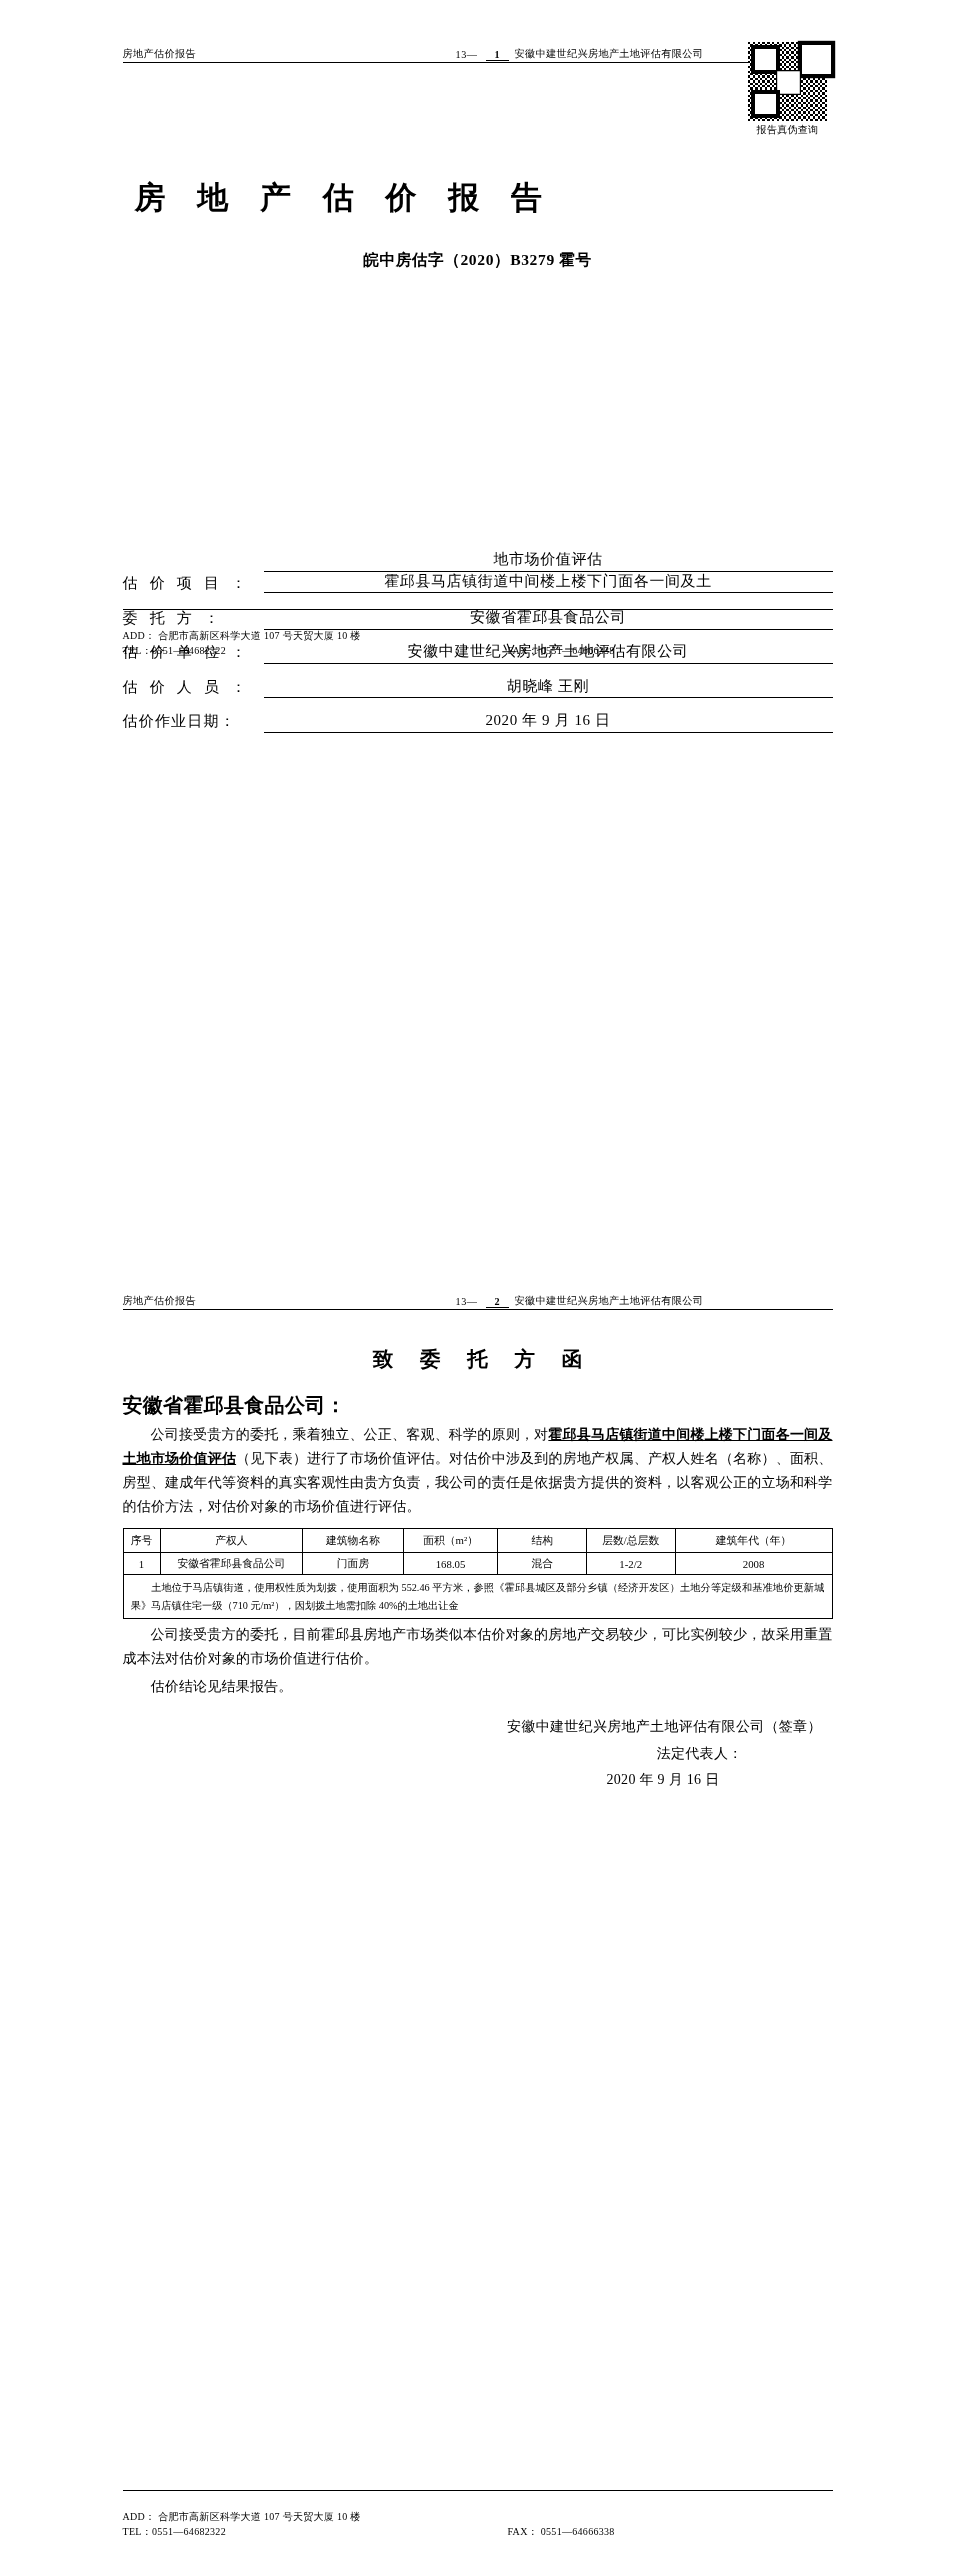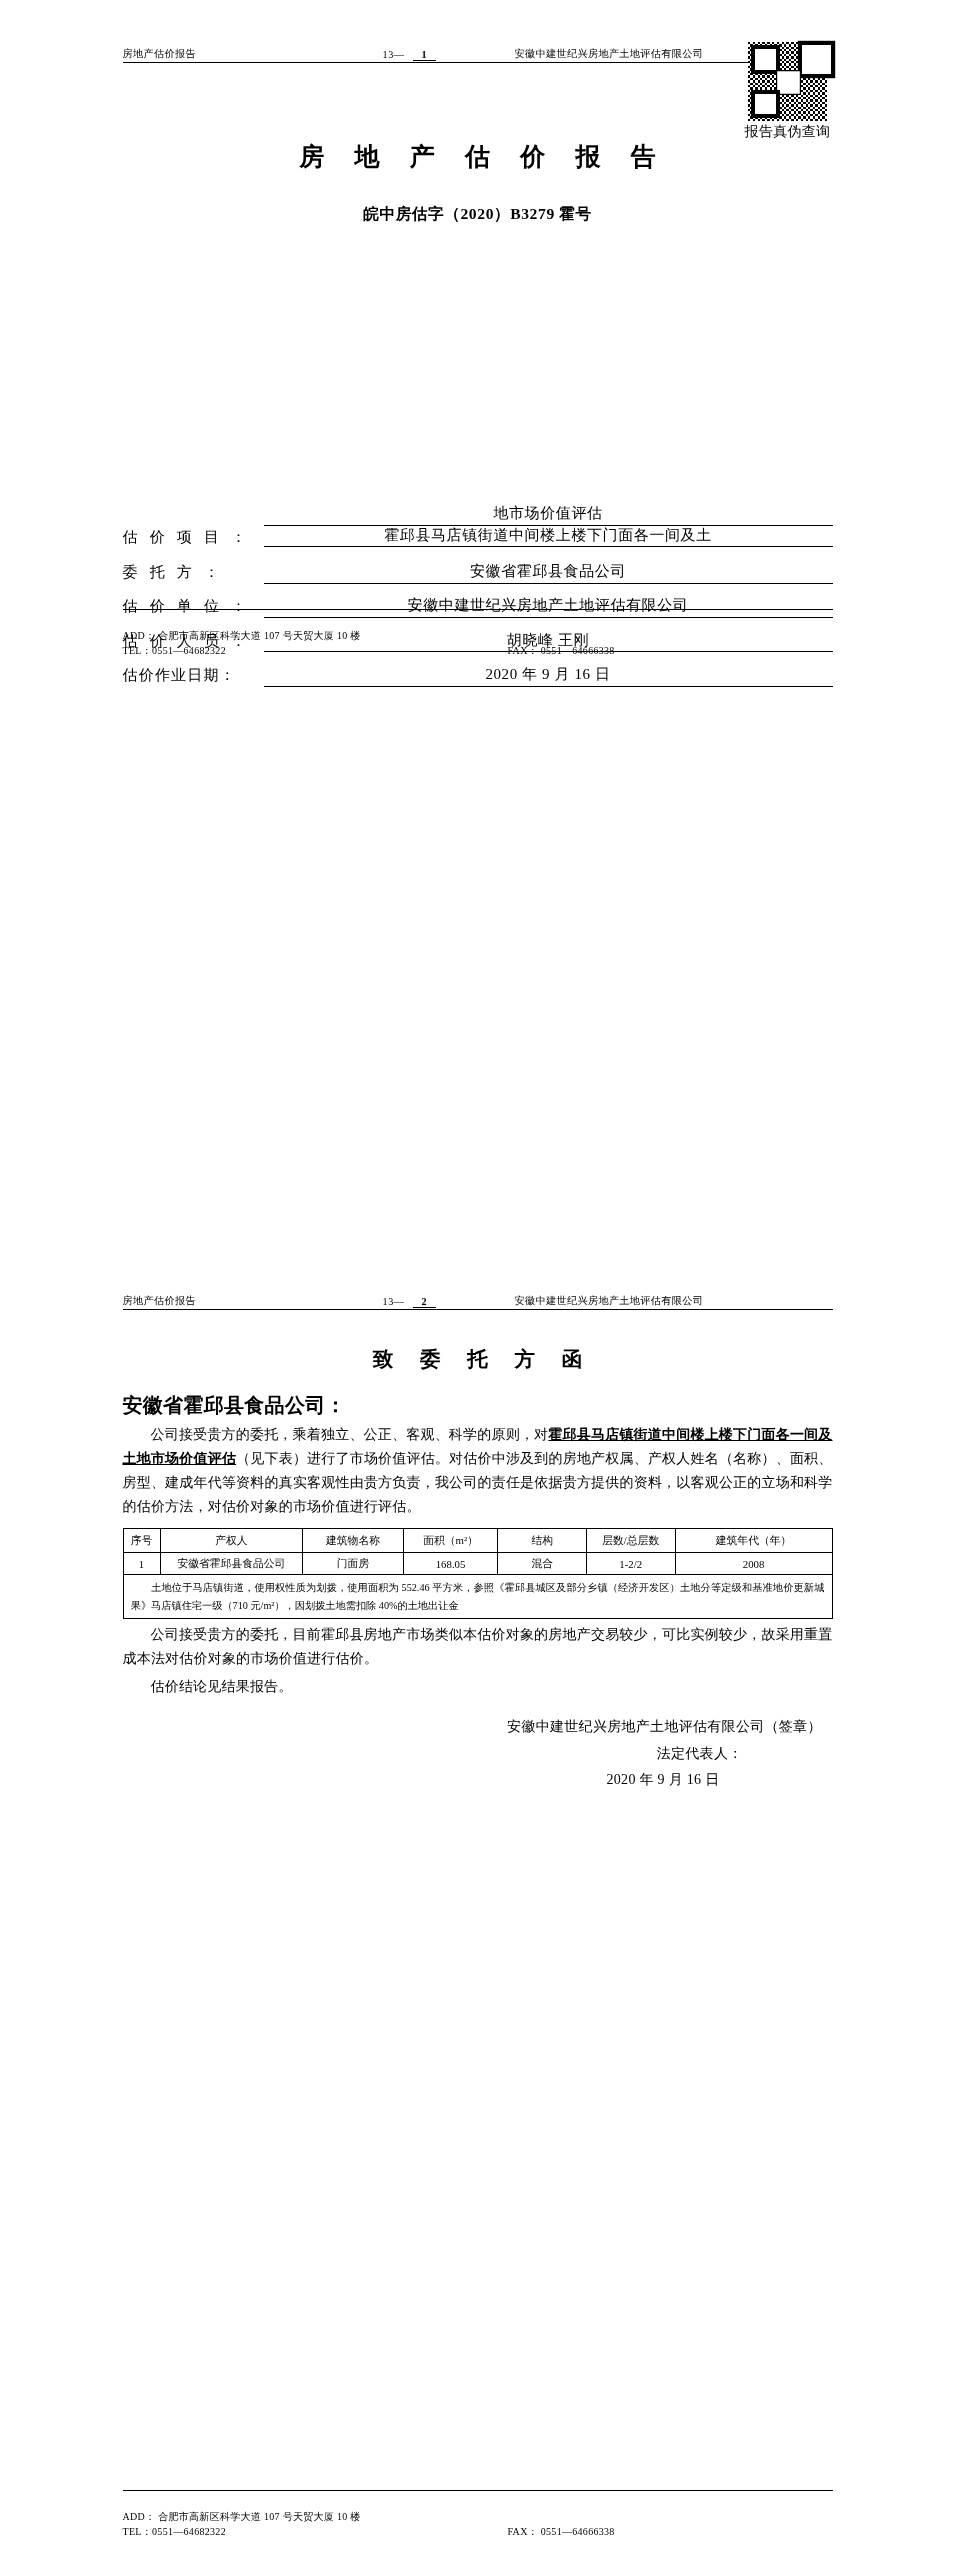--- a/index.html
+++ b/index.html
@@ -38,7 +38,7 @@
   .run-head .rh-left { width: 187px; }
   .run-head .rh-mid {
     width: 199px;
-    text-align: center;
+    text-align: right;
     letter-spacing: 0.6px;
   }
   .run-head .rh-mid .pg {

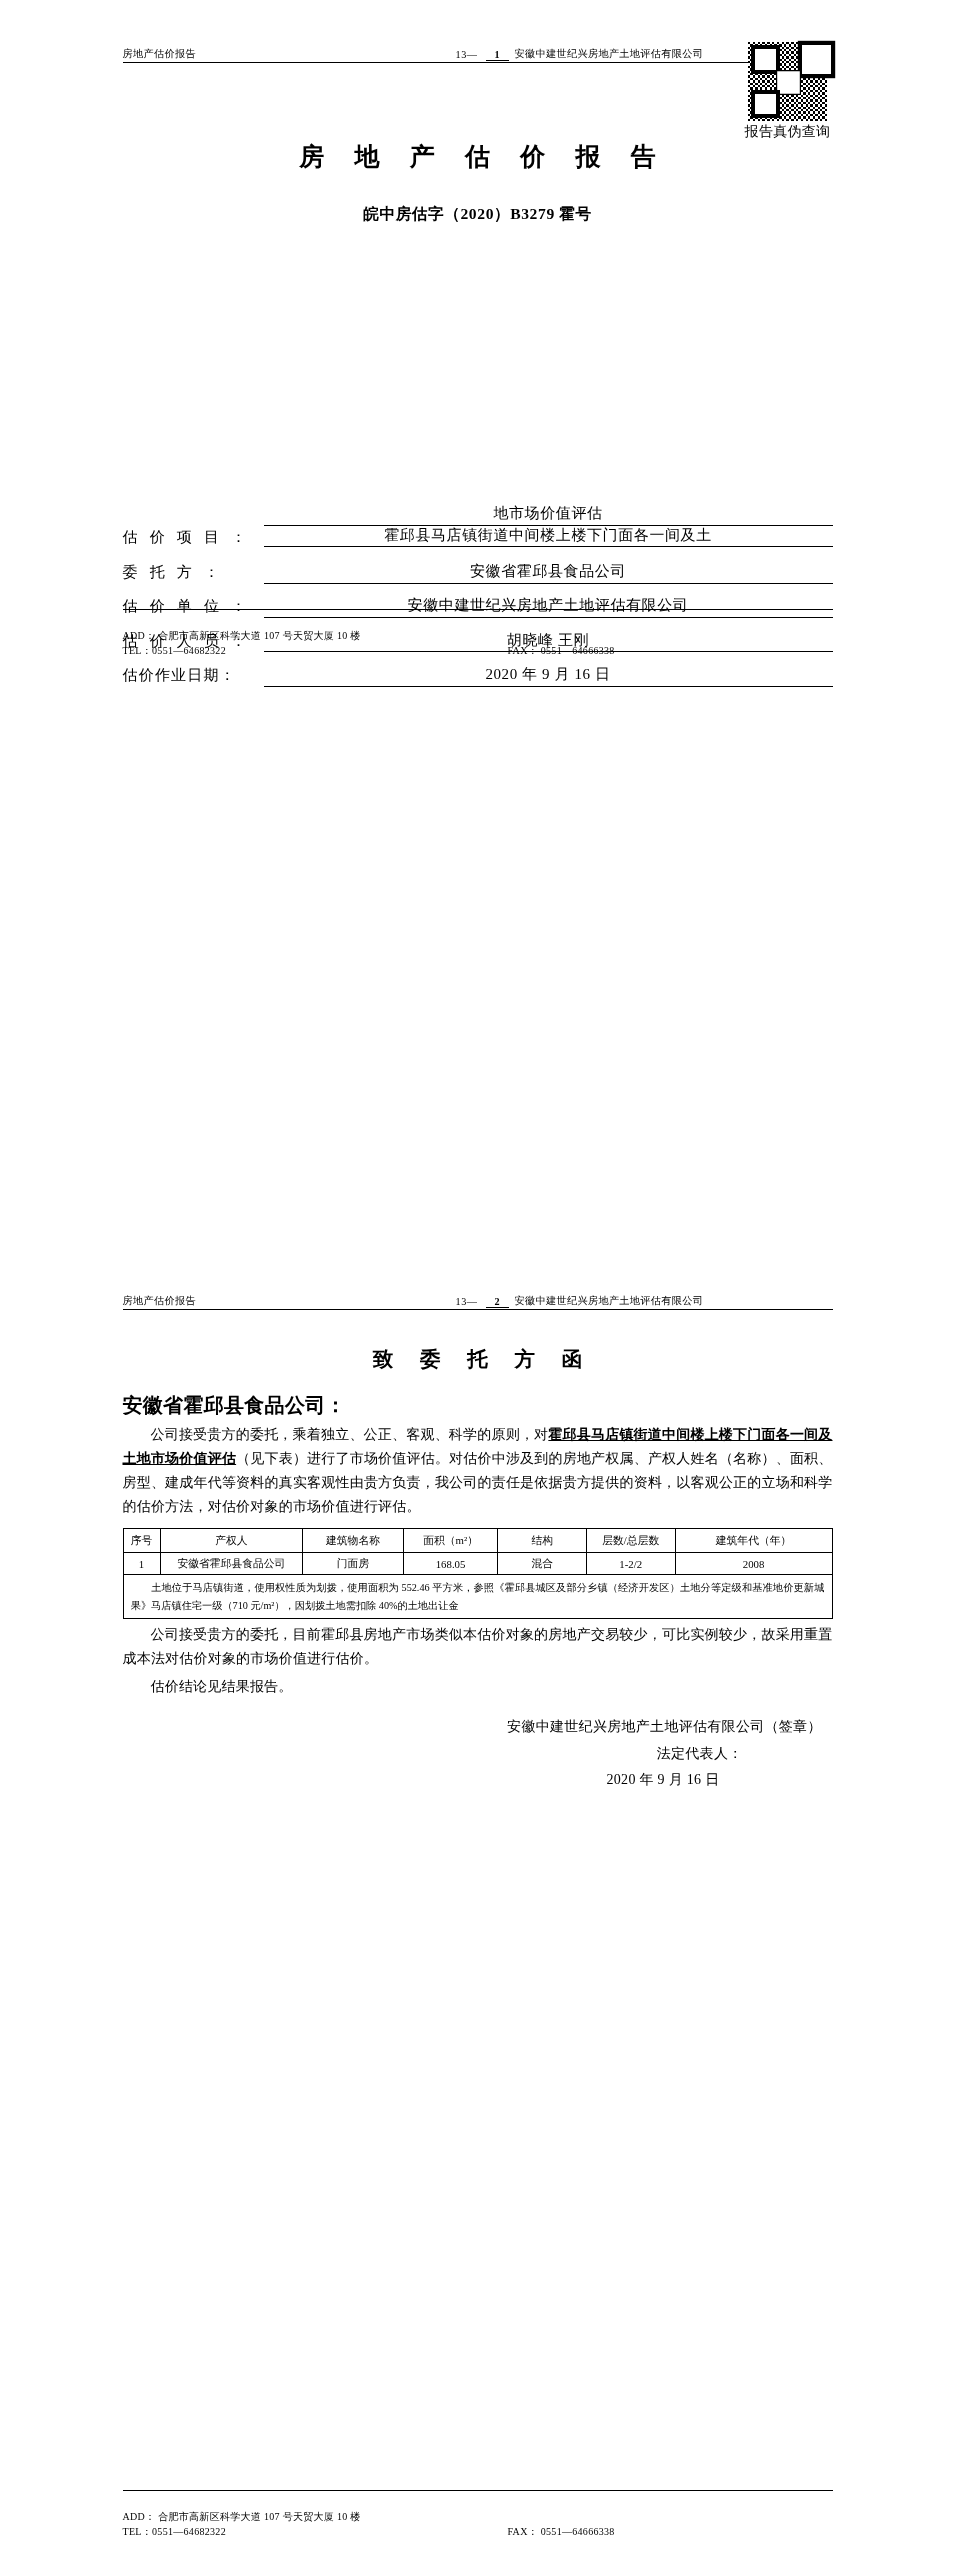--- a/index.html
+++ b/index.html
@@ -89,7 +89,7 @@
     box-shadow: 0 0 0 1.2px #000 inset;
   }
   .qr-caption {
-    font-size: 14px;
+    font-size: 10px;
     letter-spacing: 0.3px;
     margin-top: 1.8px;
   }

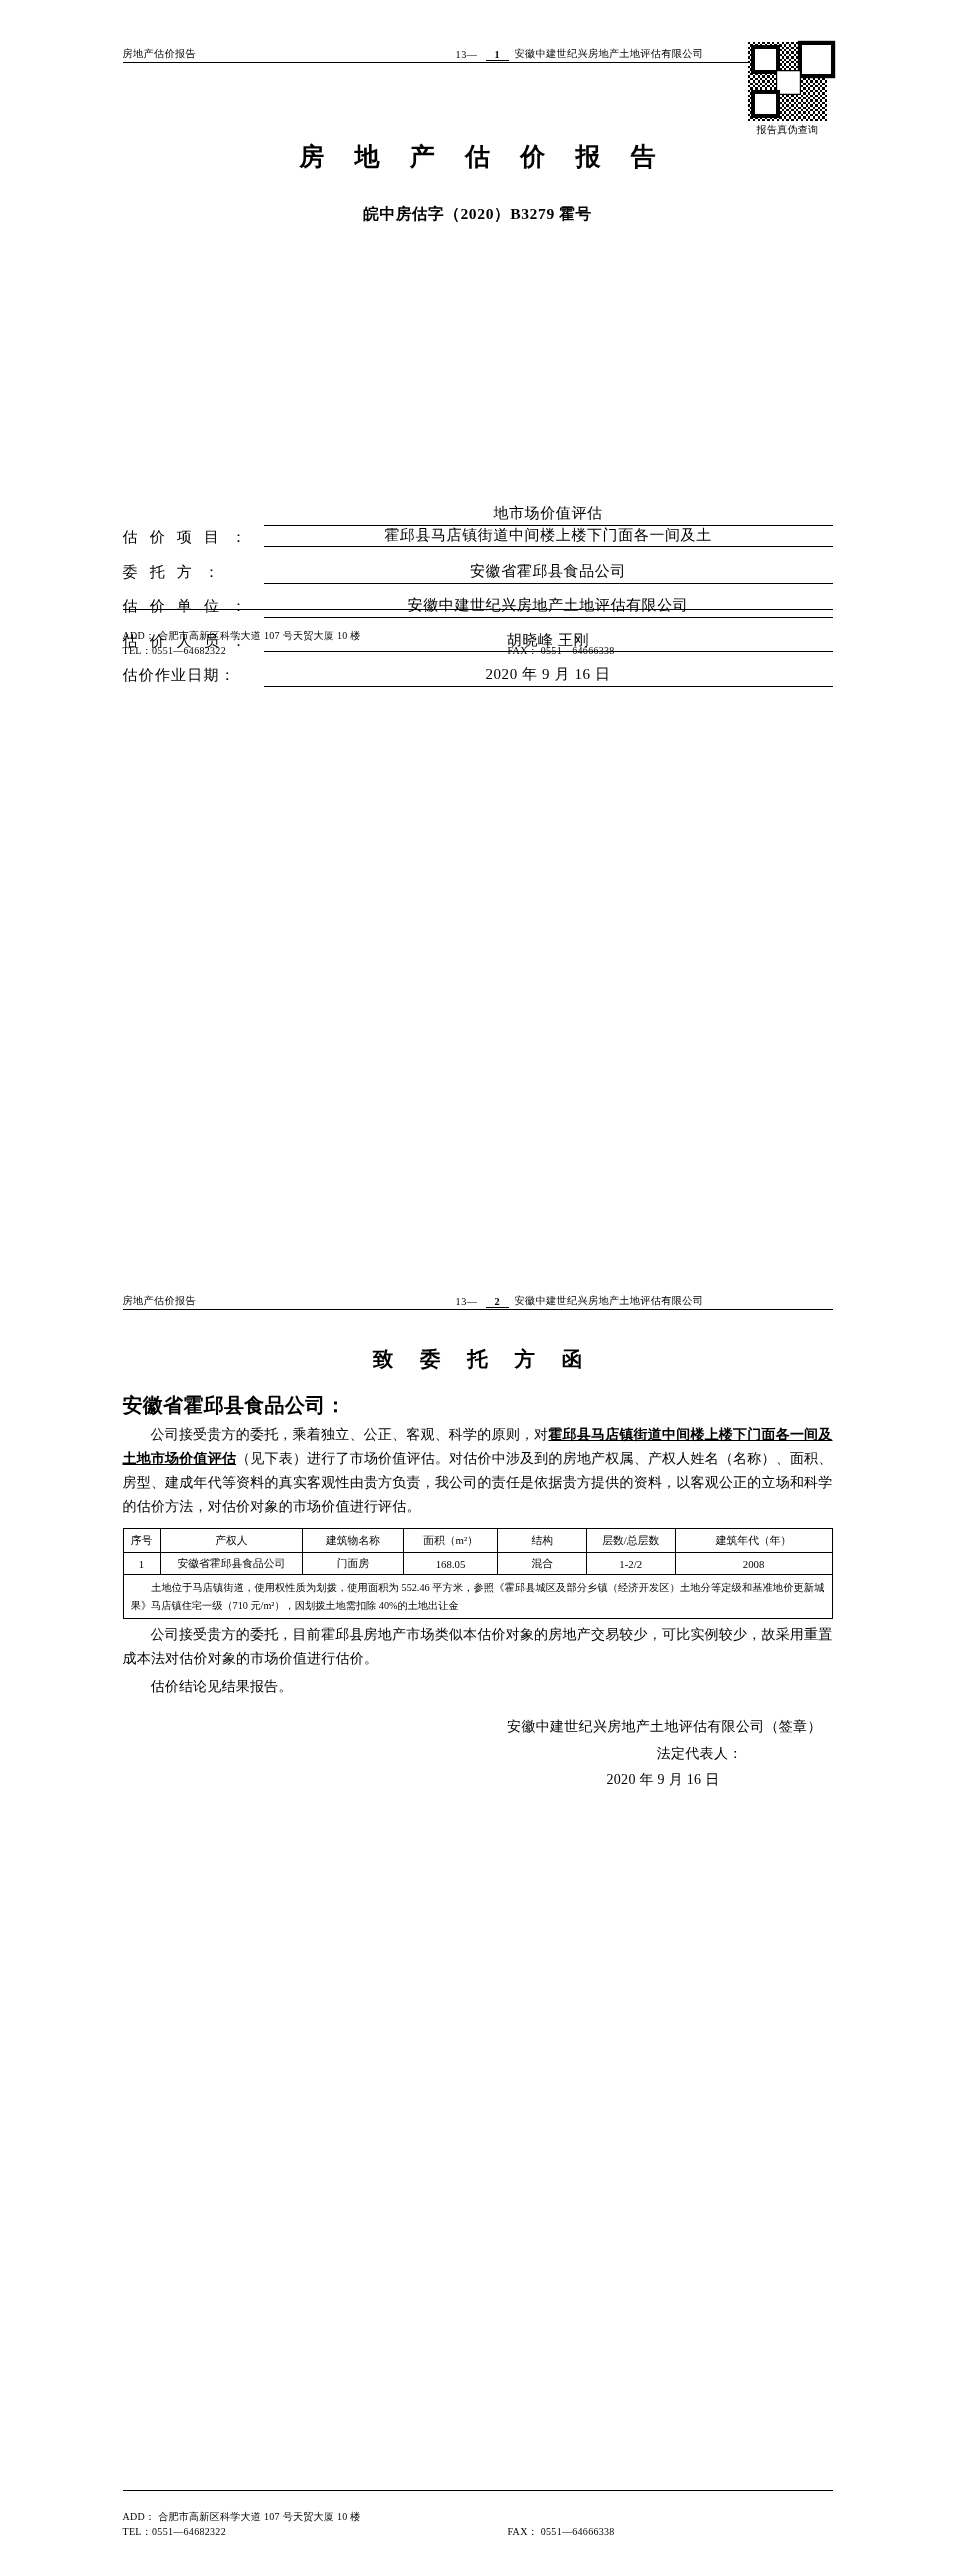--- a/index.html
+++ b/index.html
@@ -96,9 +96,8 @@
 
   
   .doc-title {
-    margin-top: 77px;
-    text-align: center;
-    font-size: 25px;
+    margin-top: 114px;
+    font-size: 31px;
     font-weight: bold;
     letter-spacing: 12px;
     font-family: "Liberation Serif", "DejaVu Serif", serif;

